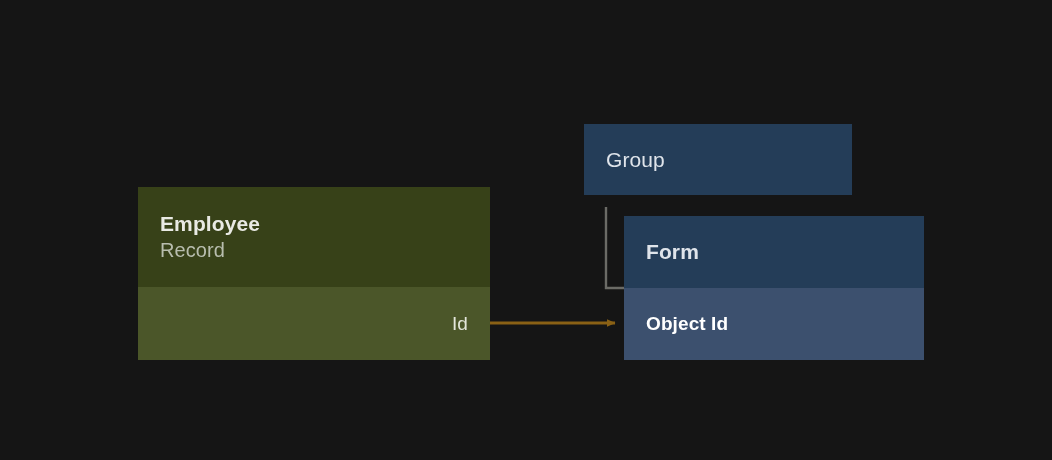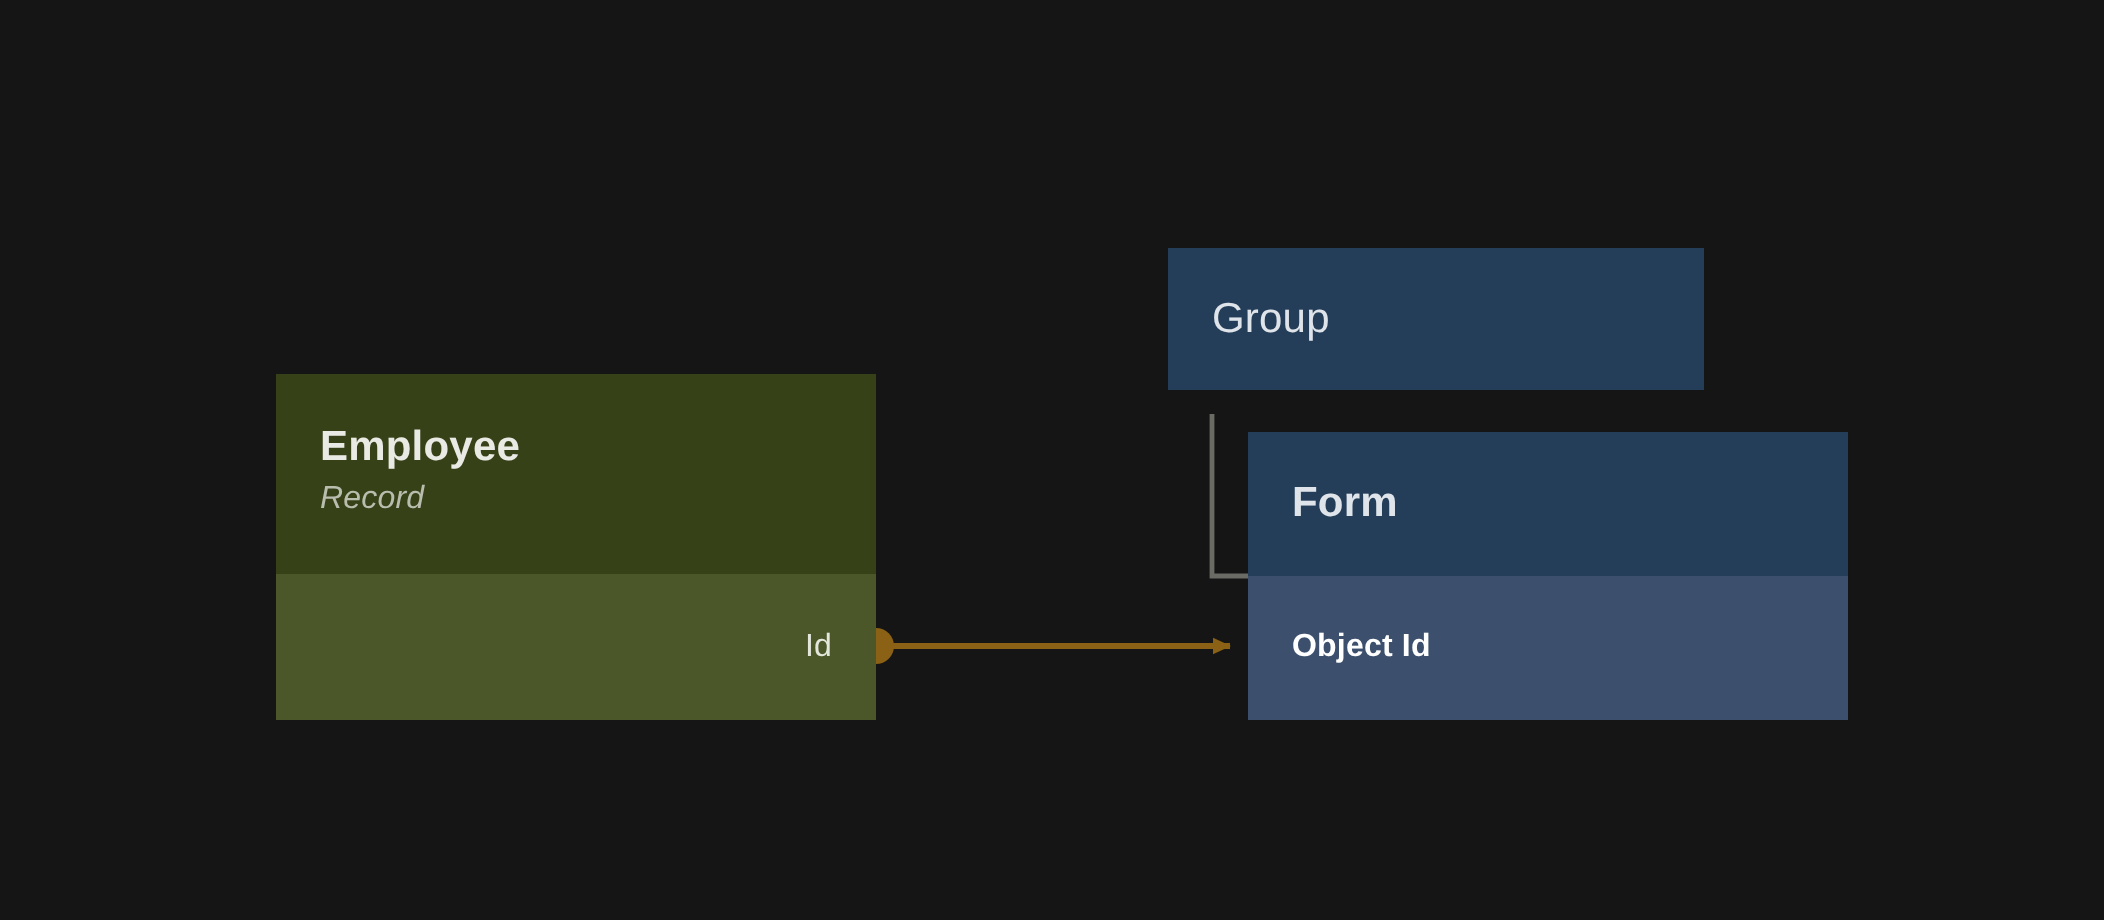--- a/index.html
+++ b/index.html
@@ -66,7 +66,7 @@
   #node-employee {
     left: 138px;
     top: 187px;
-    width: 300px;
+    width: 352px;
     height: 173px;
   }
   #node-employee .node-header {

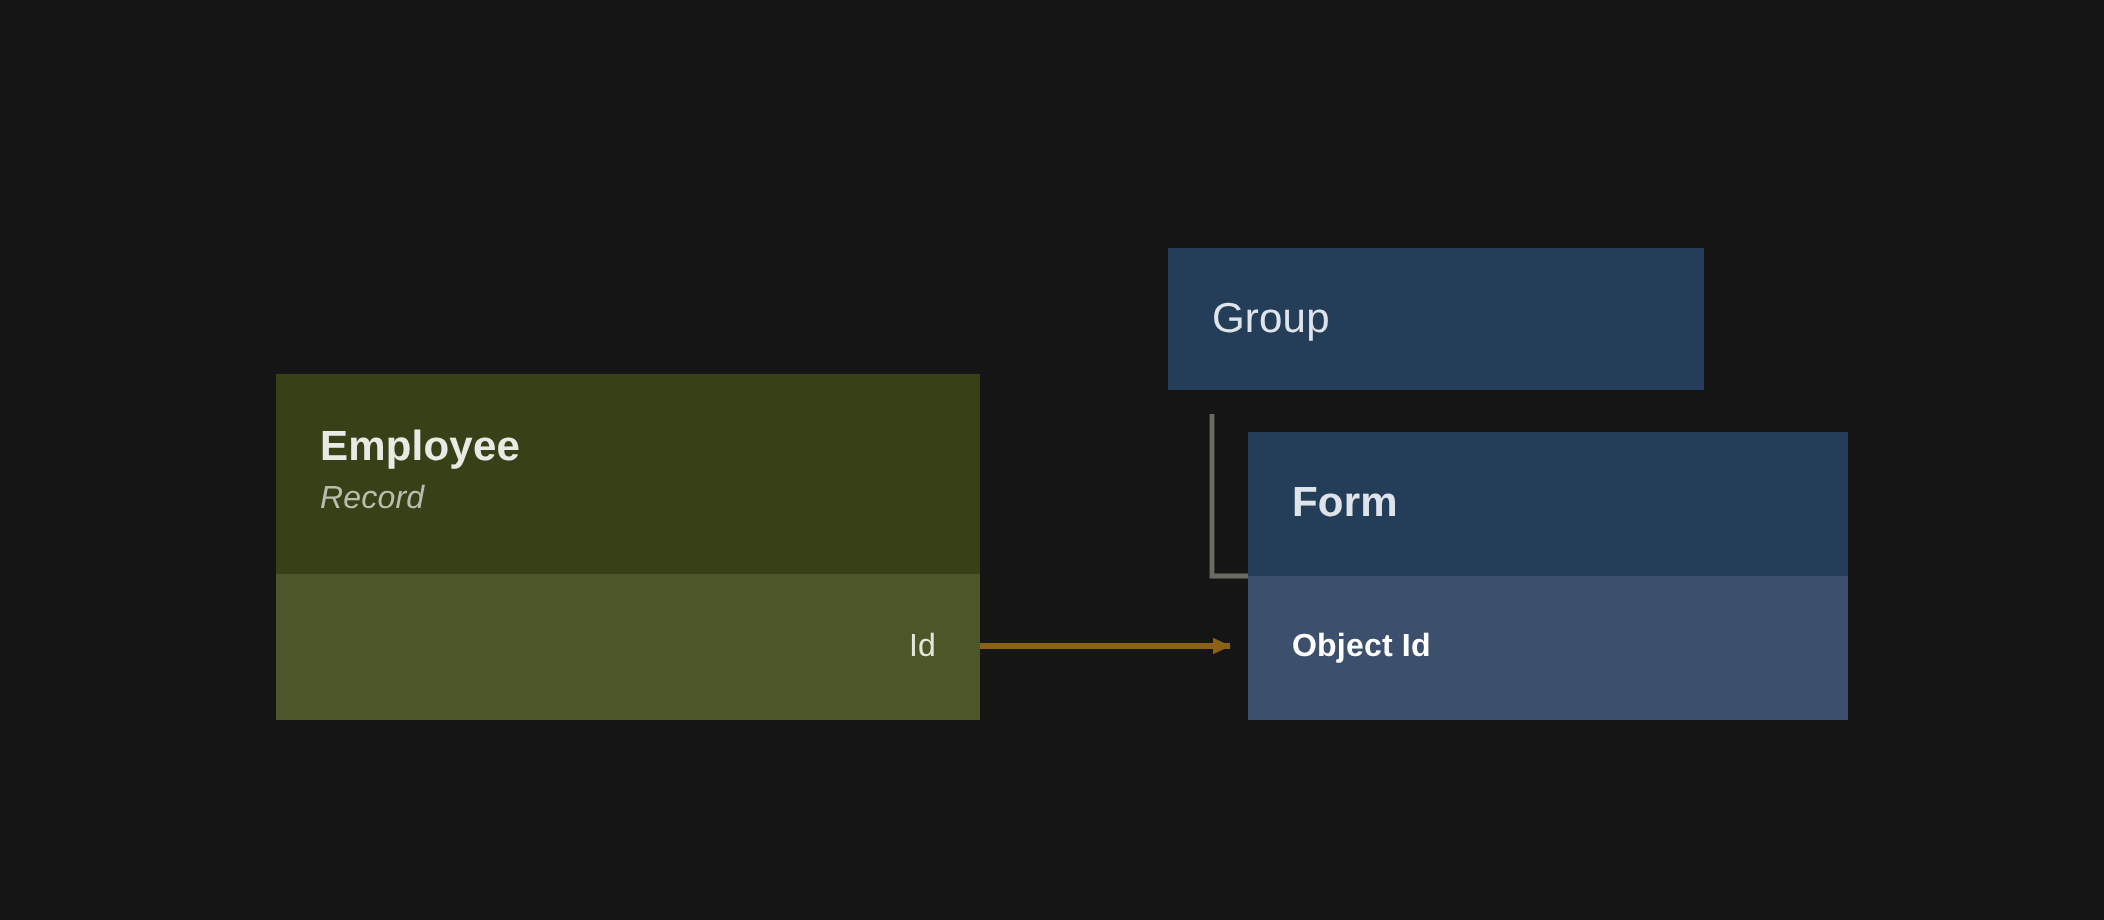--- a/index.html
+++ b/index.html
@@ -40,11 +40,10 @@
   }
   .node-title.bold { font-weight: bold; }
   .node-subtitle {
-    font-size: 16px;
+    font-size: 20px;
     line-height: 26px;
     letter-spacing: 0.1px;
     white-space: nowrap;
-    font-style: italic;
   }
   .node-row {
     box-sizing: border-box;

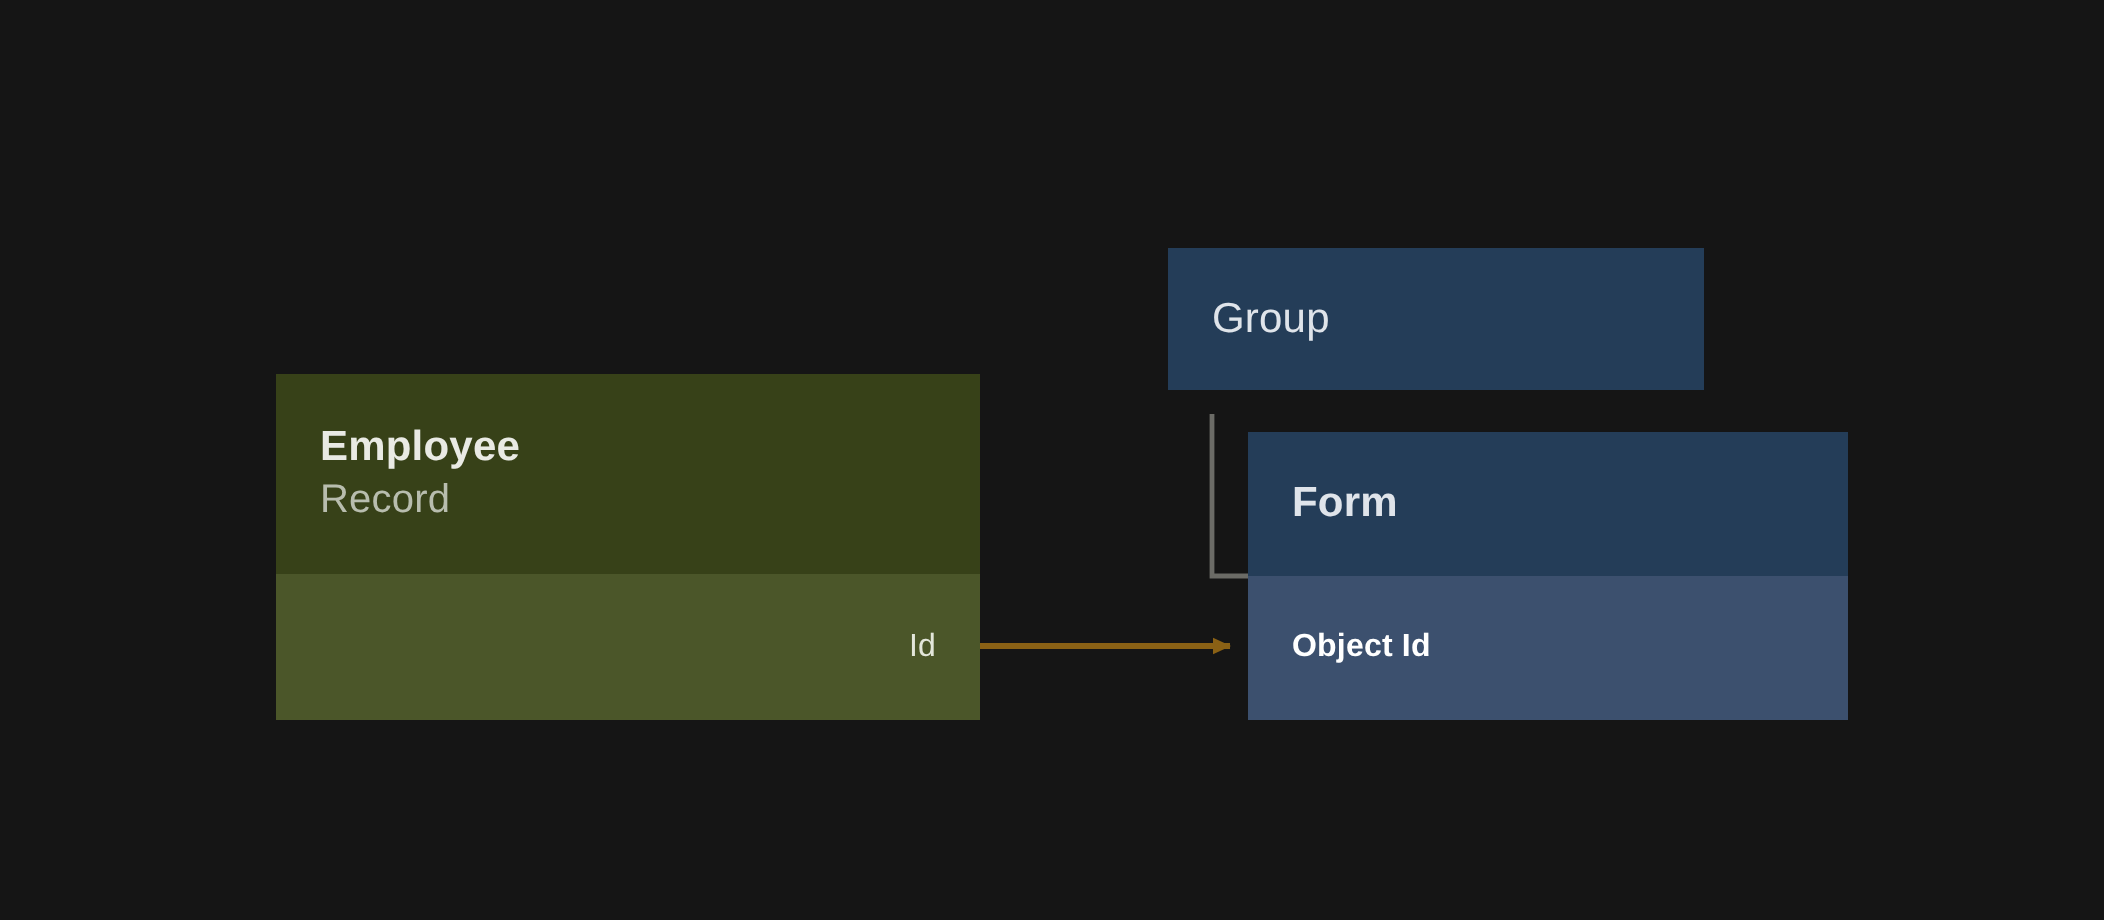--- a/index.html
+++ b/index.html
@@ -55,7 +55,7 @@
   .node-row.align-right { justify-content: flex-end; }
   .node-row.align-left  { justify-content: flex-start; }
   .row-label {
-    font-size: 16px;
+    font-size: 19px;
     line-height: 24px;
     letter-spacing: 0.1px;
     white-space: nowrap;

